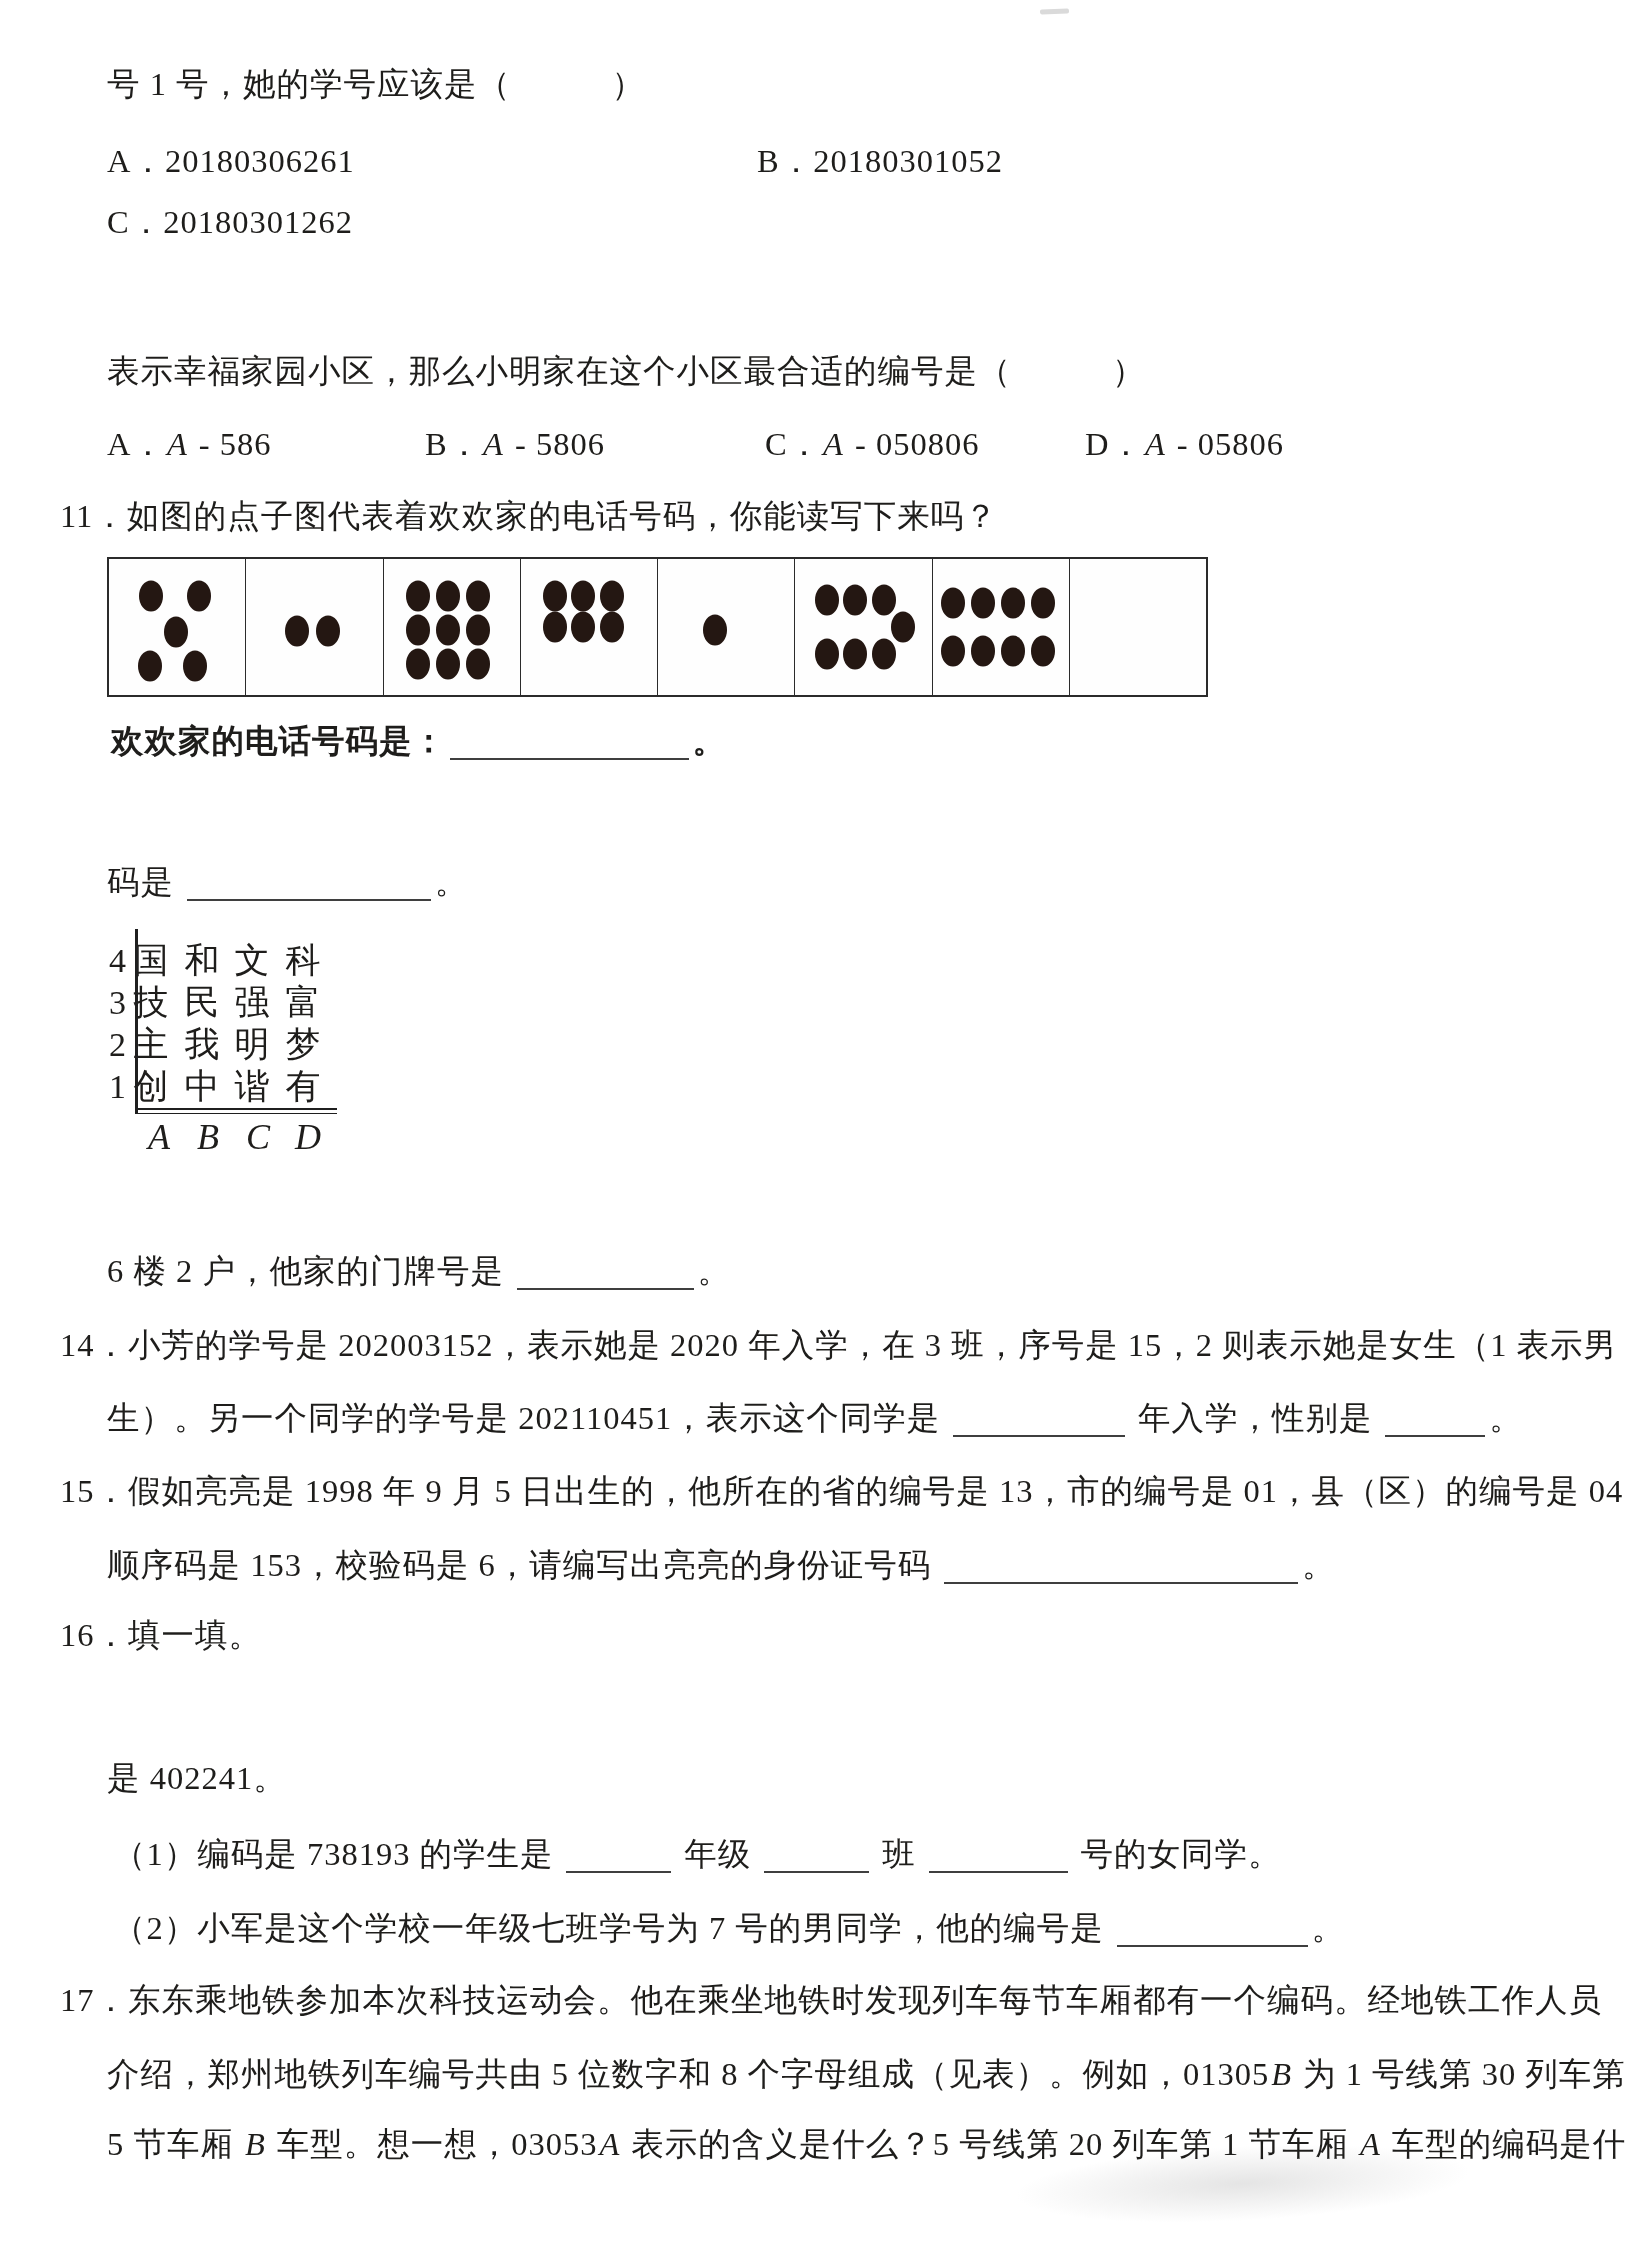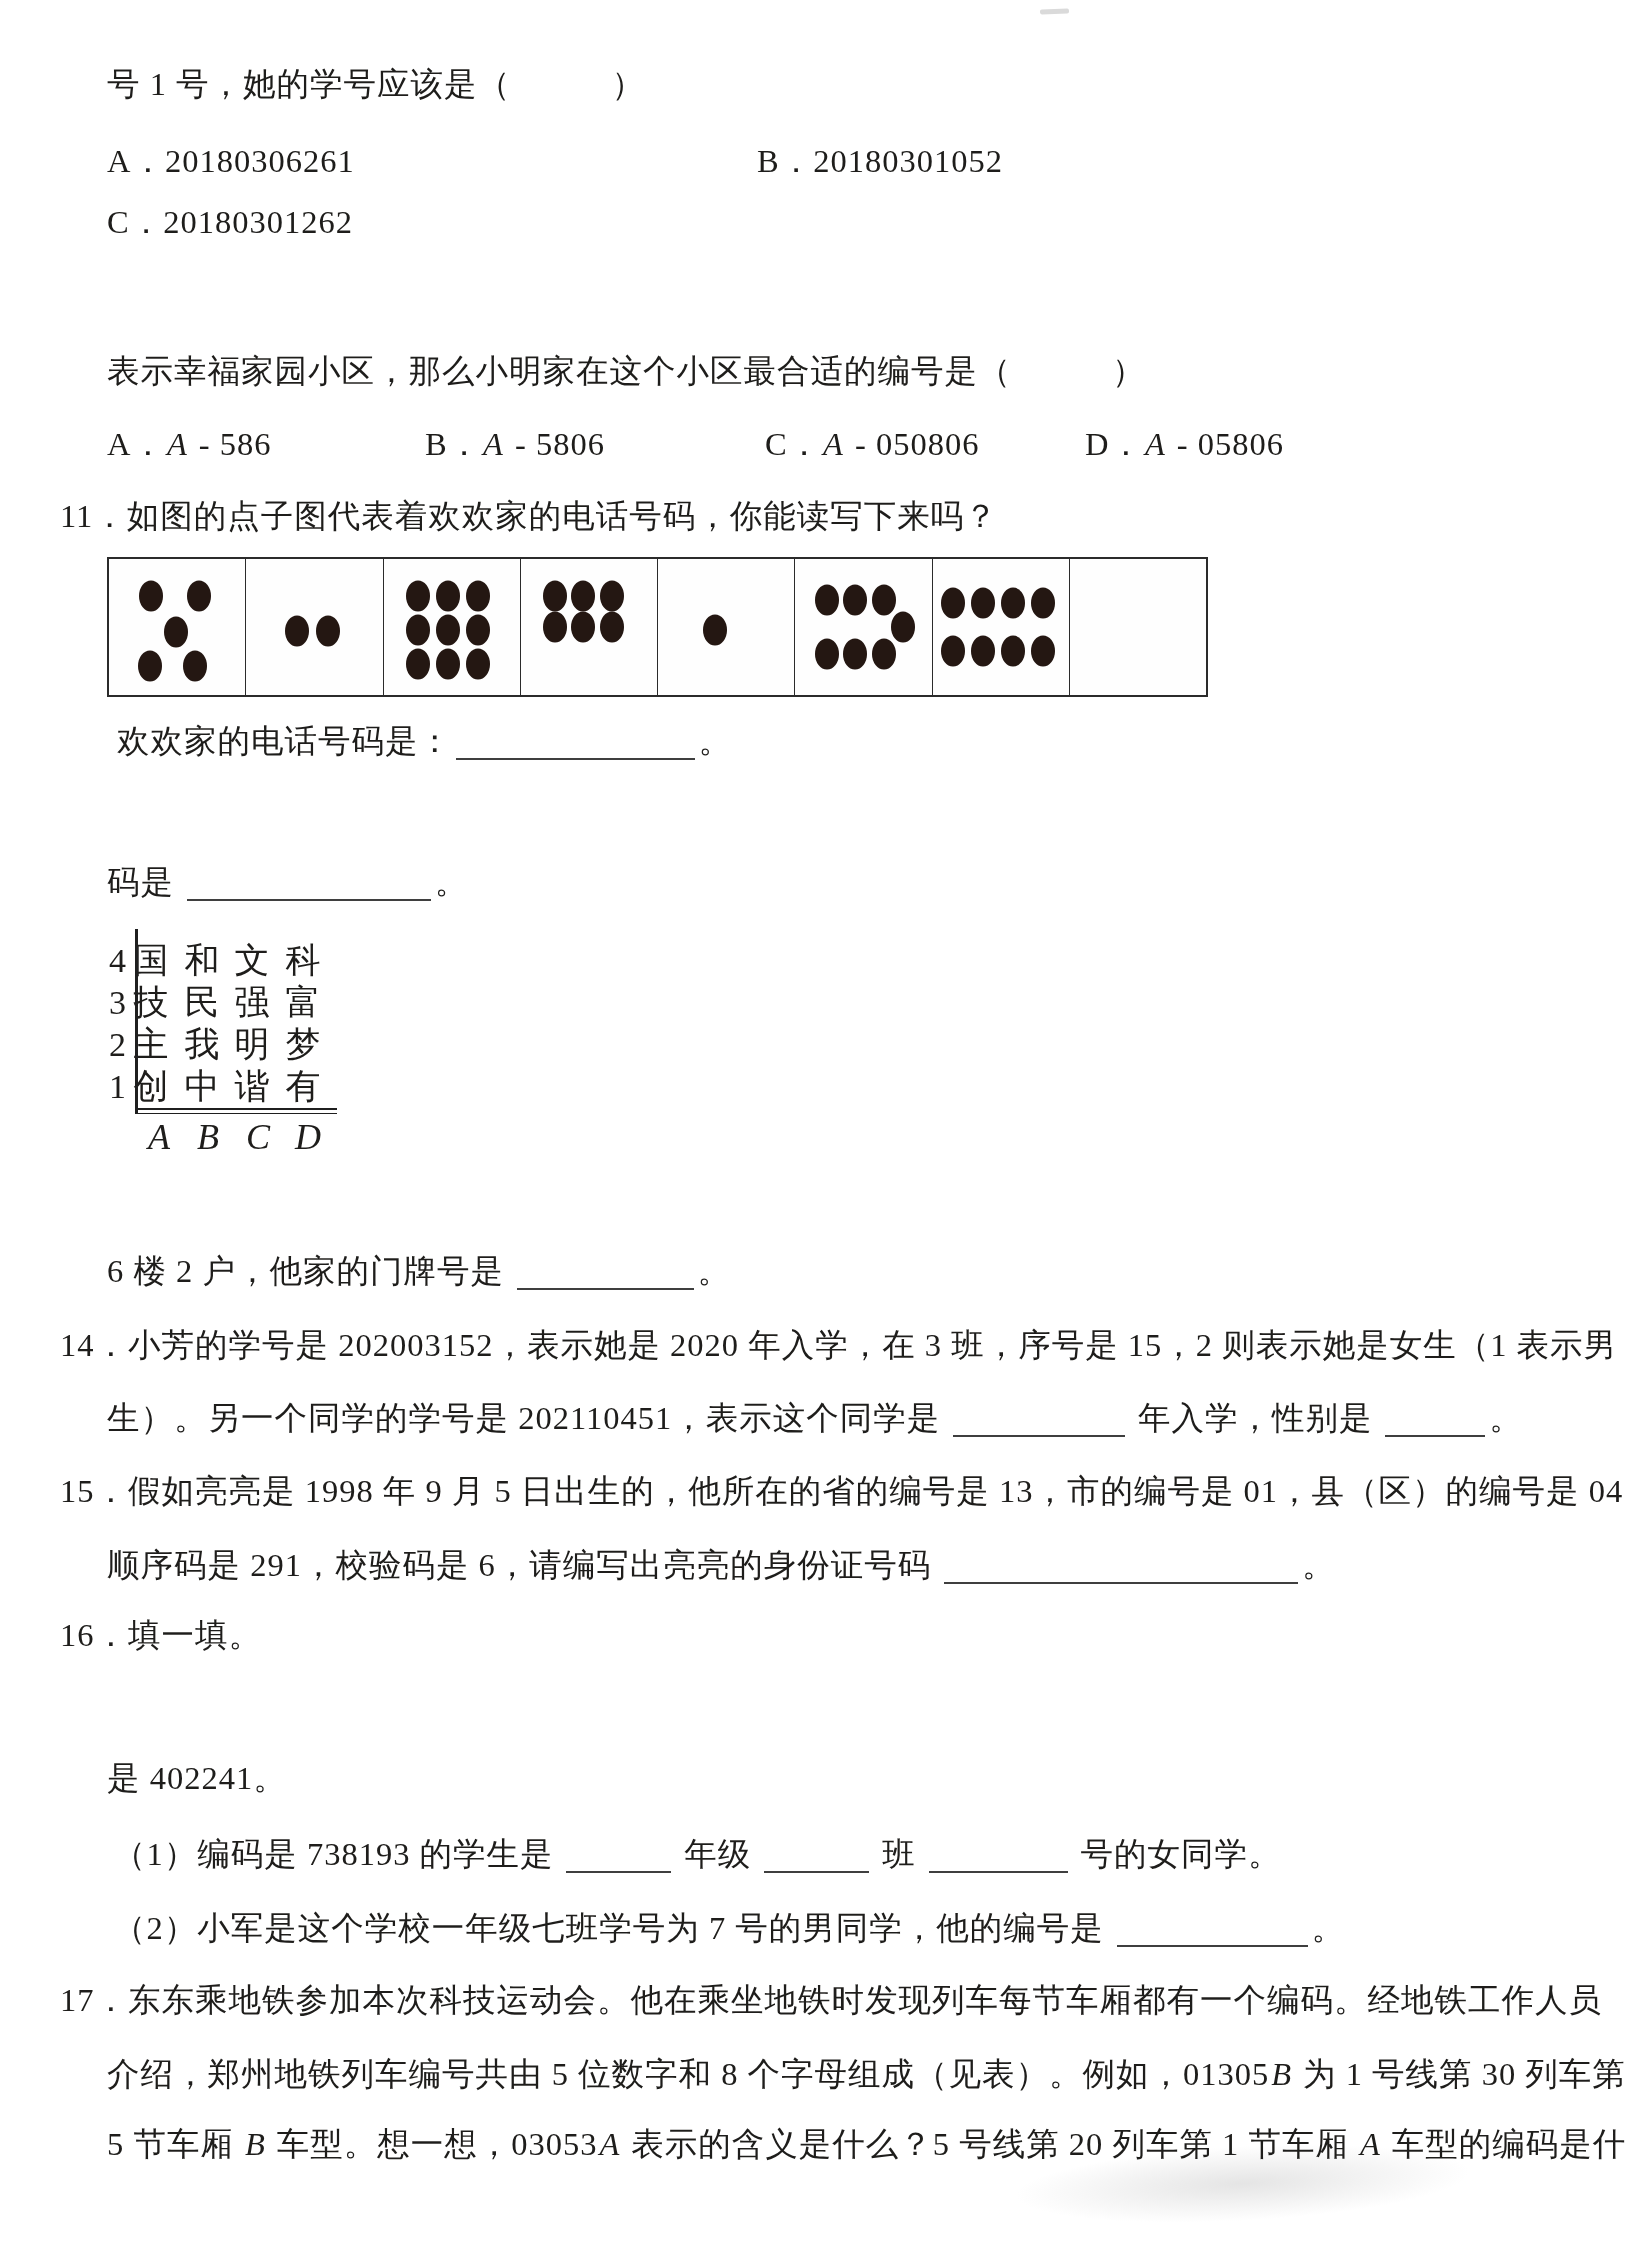--- a/index.html
+++ b/index.html
@@ -187,7 +187,7 @@
     <div class="line" style="left: 765px; top: 423px;"><span>C．</span><i class="it">A</i><span> - 050806</span></div>
     <div class="line" style="left: 1085px; top: 423px;"><span>D．</span><i class="it">A</i><span> - 05806</span></div>
     <div class="line" style="left: 60px; top: 495px;"><span>11．如图的点子图代表着欢欢家的电话号码，你能读写下来吗？</span></div>
-    <div class="line" style="left: 117px; top: 720px;"><span>欢欢家的电话号码是：</span><span class="blank" style="width: 239px;"></span><span>。</span></div>
+    <div class="line" style="left: 111px; top: 720px; font-weight: bold;"><span>欢欢家的电话号码是：</span><span class="blank" style="width: 239px;"></span><span>。</span></div>
     <div class="line" style="left: 107px; top: 861px;"><span>码是 </span><span class="blank" style="width: 244px;"></span><span>。</span></div>
     <div class="line" style="left: 107px; top: 1250px;"><span>6 楼 2 户，他家的门牌号是 </span><span class="blank" style="width: 177px;"></span><span>。</span></div>
     <div class="line" style="left: 60px; top: 1324px;"><span>14．小芳的学号是 202003152，表示她是 2020 年入学，在 3 班，序号是 15，2 则表示她是女生（1 表示男</span></div>

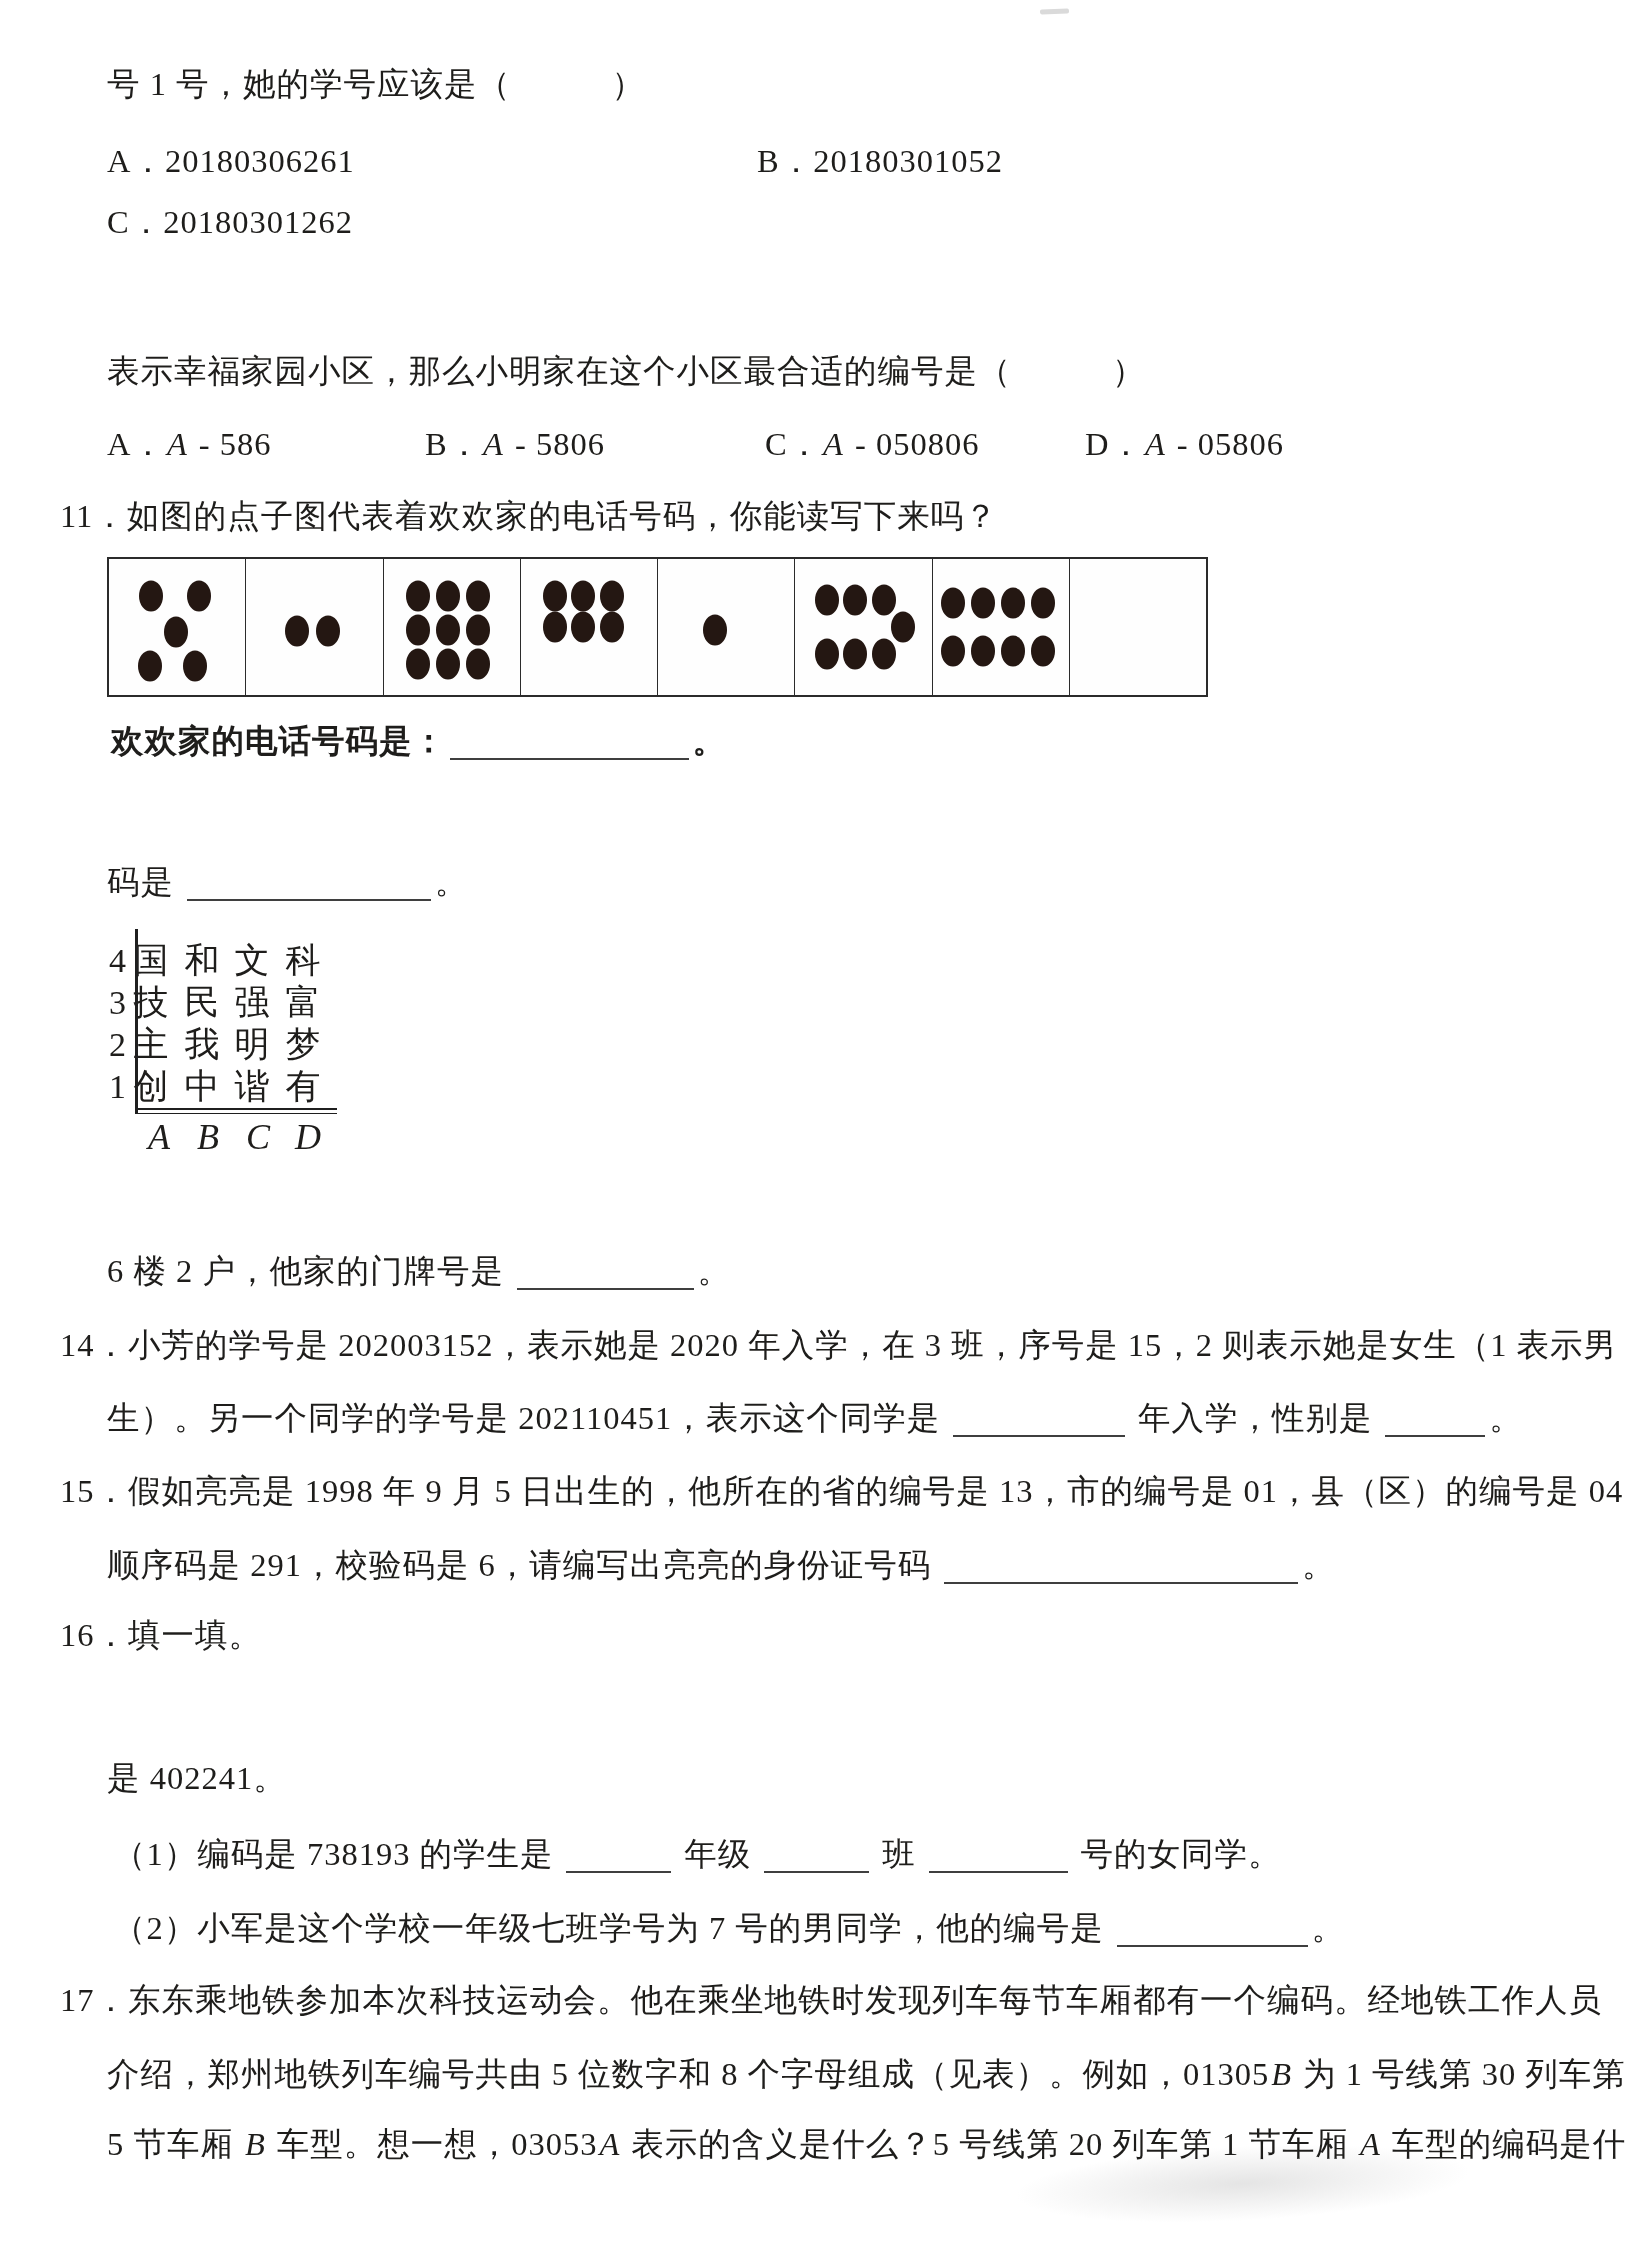--- a/index.html
+++ b/index.html
@@ -193,7 +193,7 @@
     <div class="line" style="left: 60px; top: 1324px;"><span>14．小芳的学号是 202003152，表示她是 2020 年入学，在 3 班，序号是 15，2 则表示她是女生（1 表示男</span></div>
     <div class="line" style="left: 107px; top: 1397px;"><span>生）。另一个同学的学号是 202110451，表示这个同学是 </span><span class="blank" style="width: 172px;"></span><span> 年入学，性别是 </span><span class="blank" style="width: 100px;"></span><span>。</span></div>
     <div class="line" style="left: 60px; top: 1470px;"><span>15．假如亮亮是 1998 年 9 月 5 日出生的，他所在的省的编号是 13，市的编号是 01，县（区）的编号是 04，</span></div>
-    <div class="line" style="left: 107px; top: 1544px;"><span>顺序码是 291，校验码是 6，请编写出亮亮的身份证号码 </span><span class="blank" style="width: 354px;"></span><span>。</span></div>
+    <div class="line" style="left: 107px; top: 1544px;"><span>顺序码是 153，校验码是 6，请编写出亮亮的身份证号码 </span><span class="blank" style="width: 354px;"></span><span>。</span></div>
     <div class="line" style="left: 60px; top: 1614px;"><span>16．填一填。</span></div>
     <div class="line" style="left: 107px; top: 1757px;"><span>是 402241。</span></div>
     <div class="line" style="left: 113px; top: 1833px;"><span>（1）编码是 738193 的学生是 </span><span class="blank" style="width: 105px;"></span><span> 年级 </span><span class="blank" style="width: 105px;"></span><span> 班 </span><span class="blank" style="width: 139px;"></span><span> 号的女同学。</span></div>

